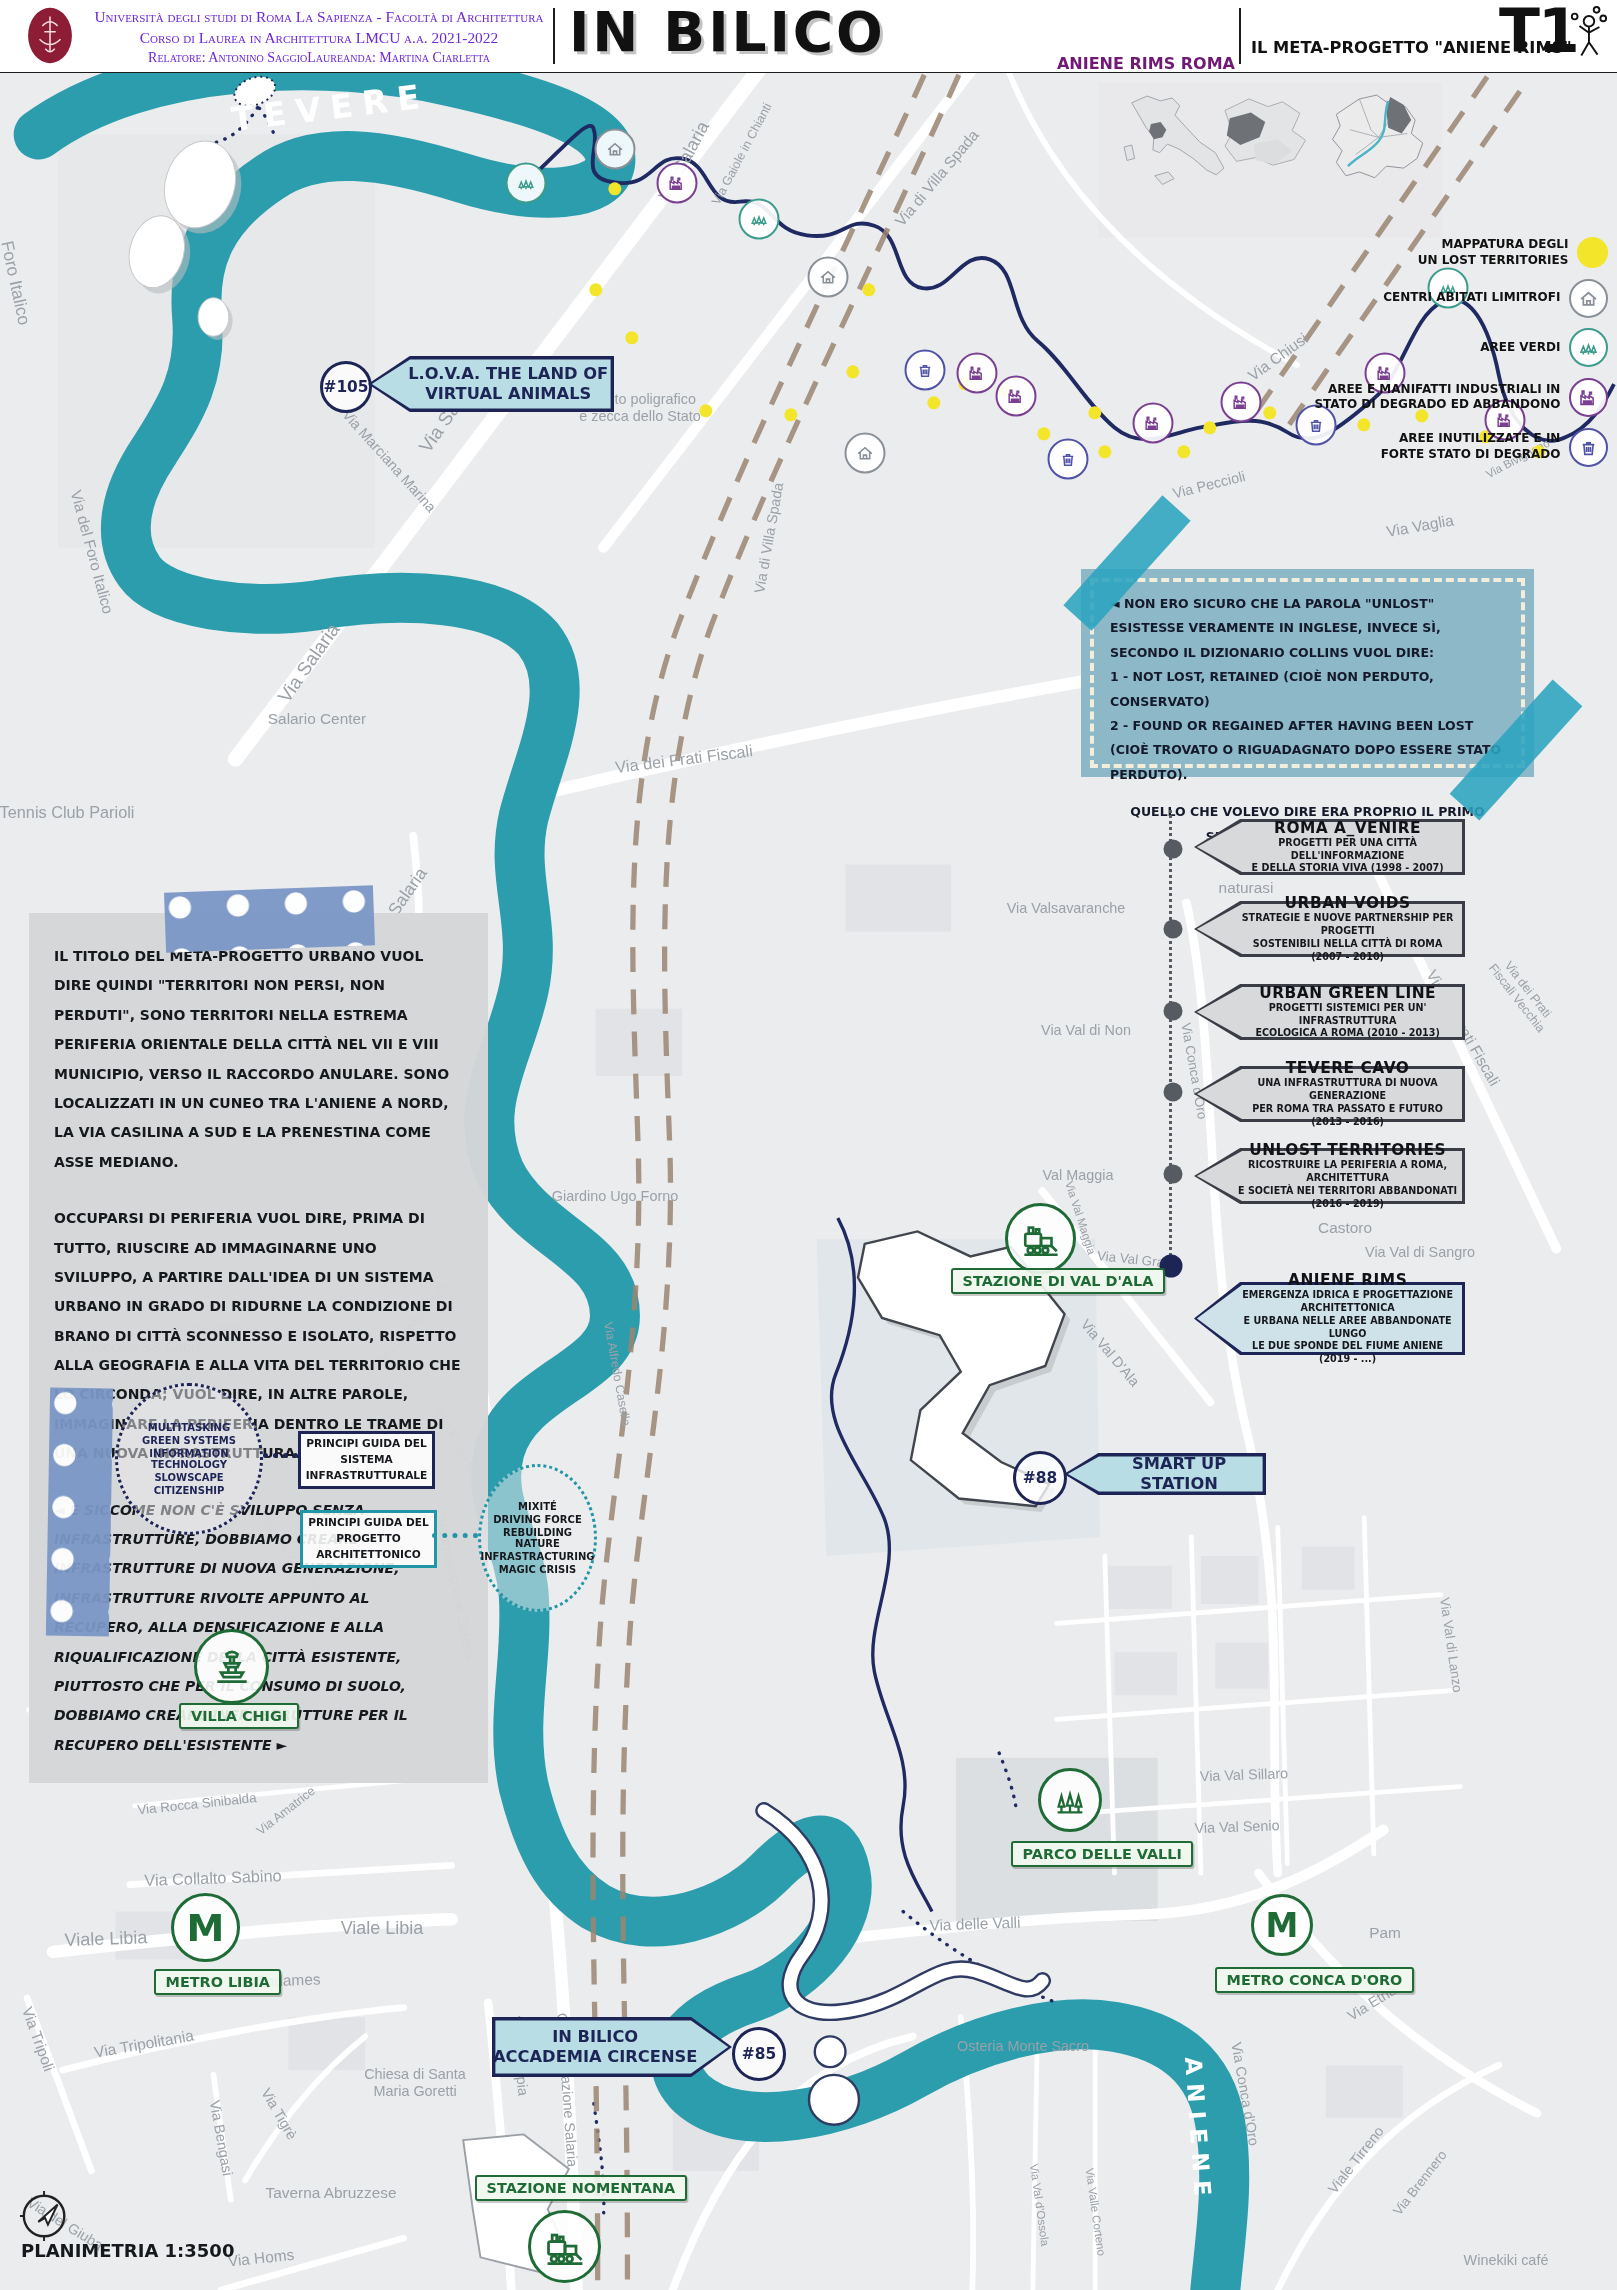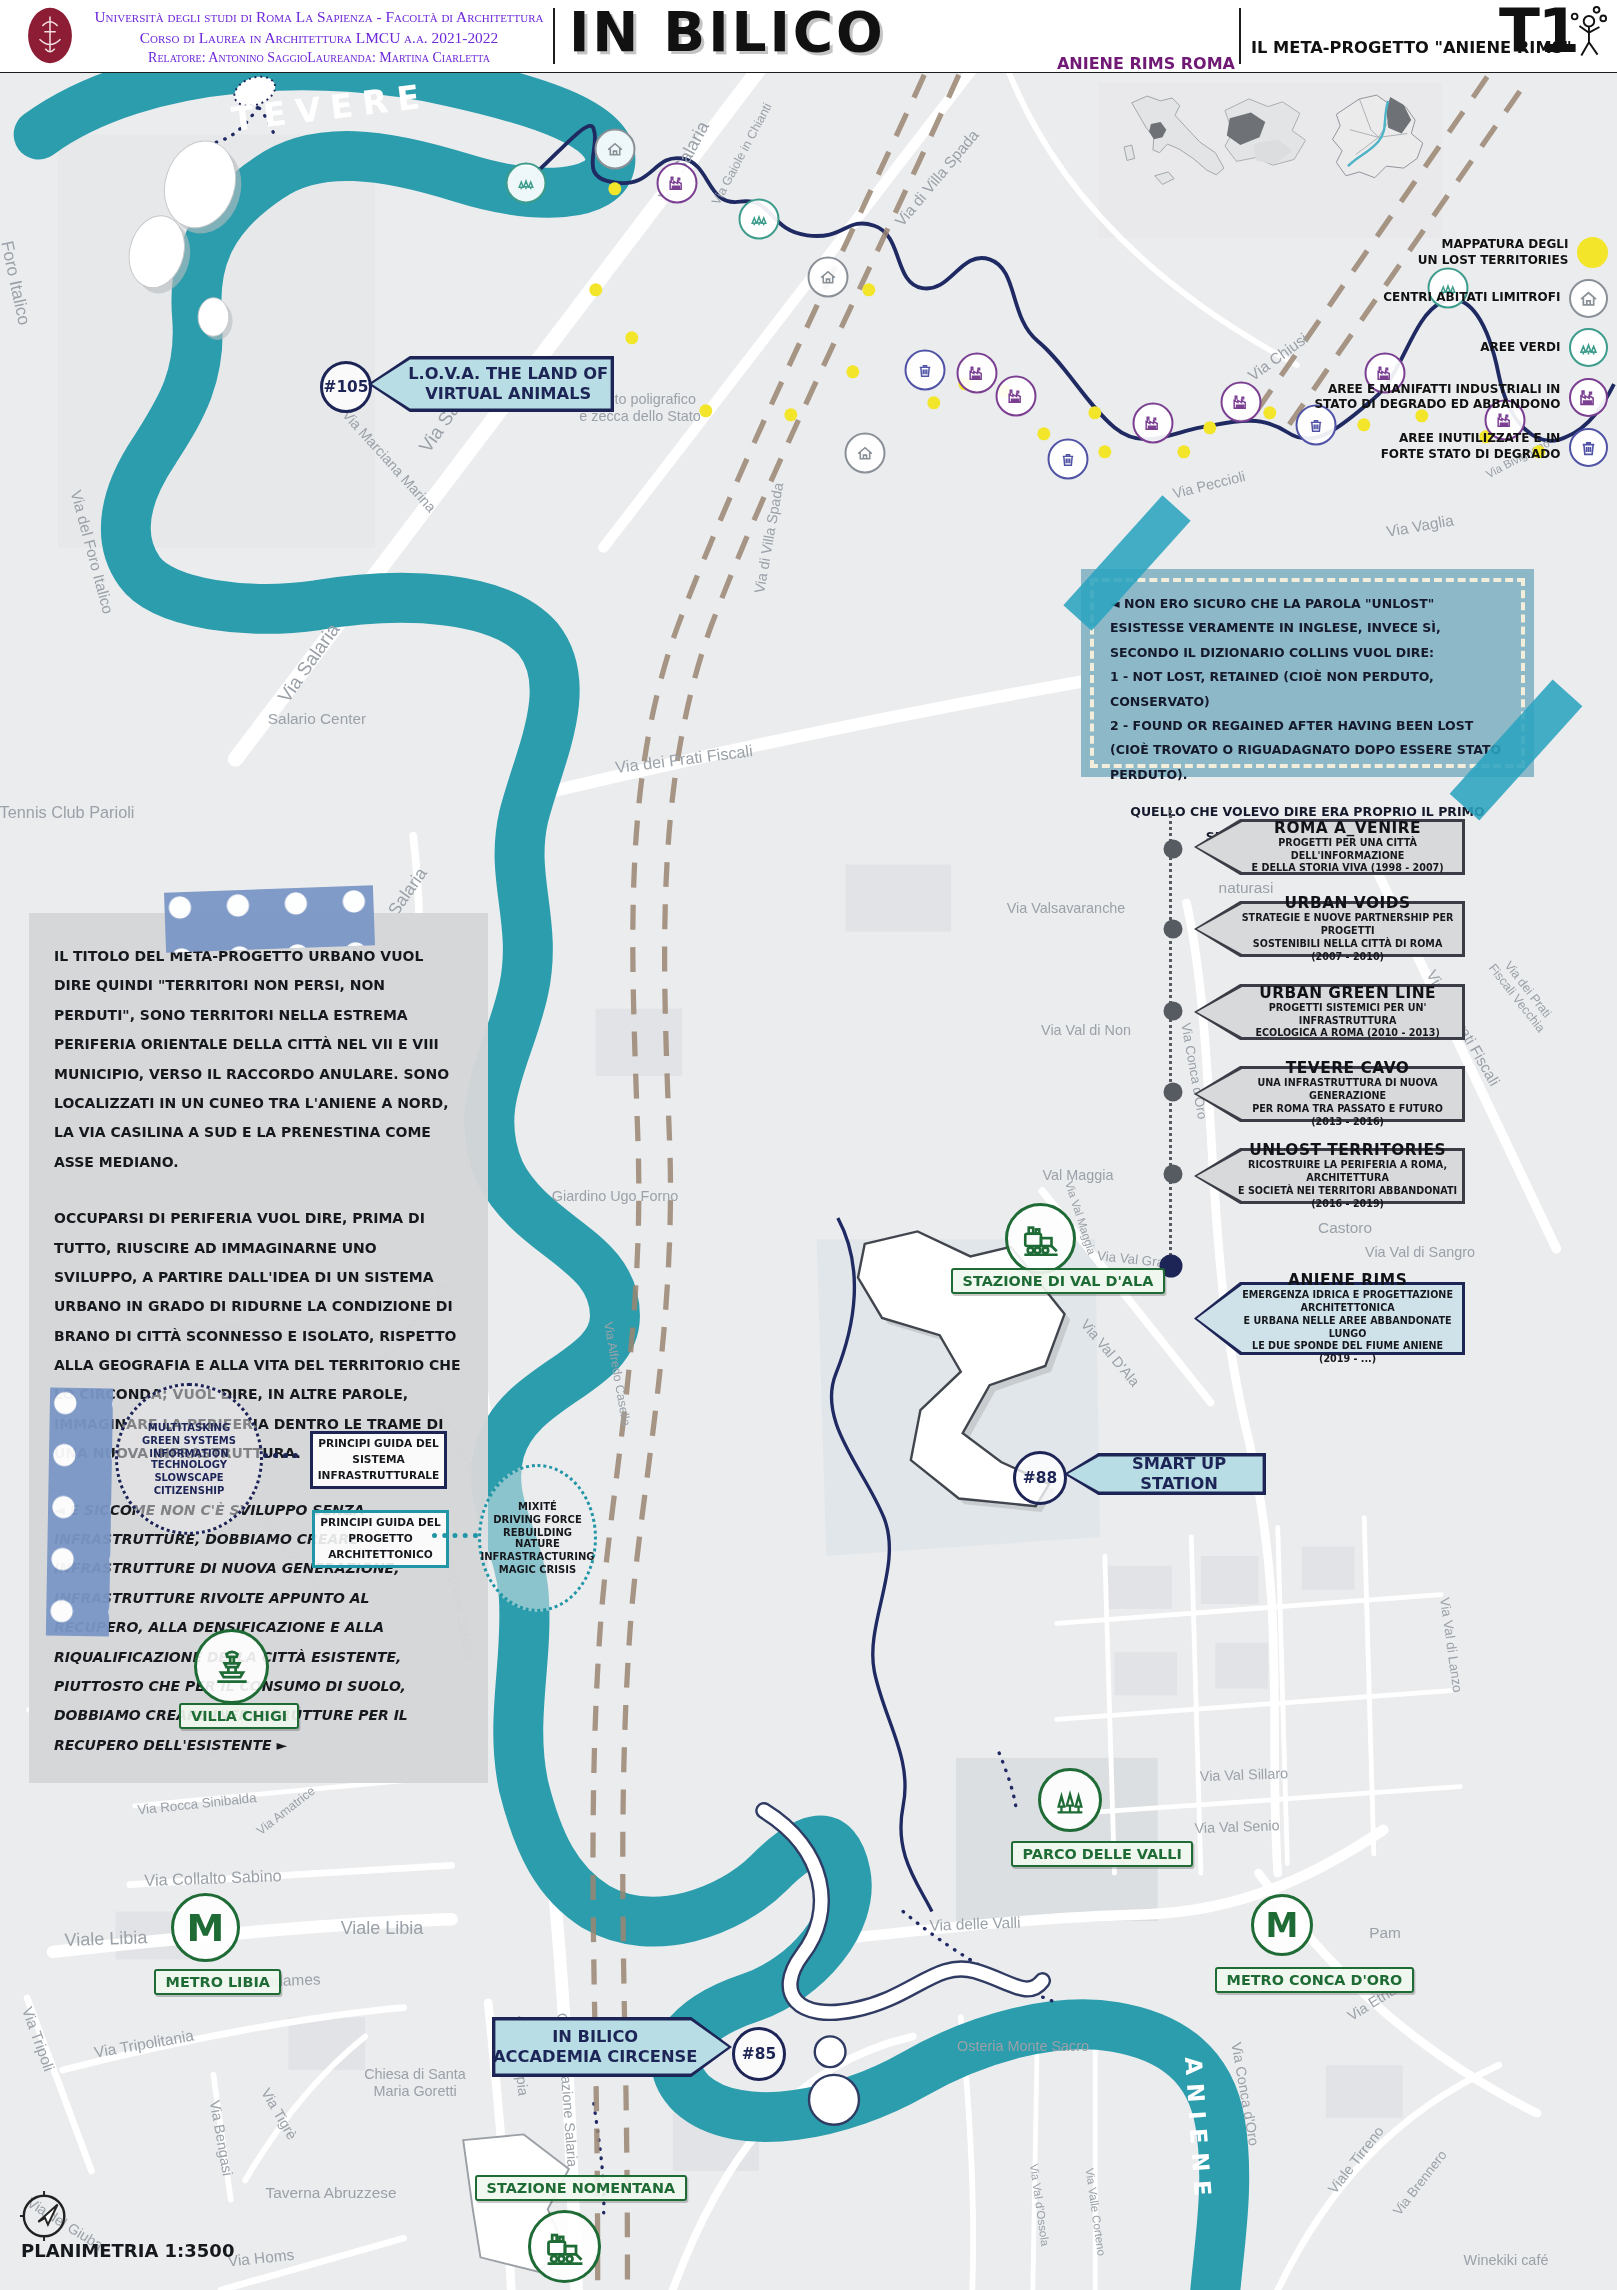--- a/index.html
+++ b/index.html
@@ -65,7 +65,7 @@
            justify-content:center;gap:2px;text-align:center;z-index:5;background:rgba(235,236,238,.5);}
   .pcircle span{font-size:10px;}
   .pbox{position:absolute;background:rgba(255,255,255,.88);display:flex;align-items:center;justify-content:center;
-        text-align:center;font-size:10.6px;line-height:1.5;white-space:pre-line;color:#15181c;z-index:5;margin-left:12px;}
+        text-align:center;font-size:10.6px;line-height:1.5;white-space:pre-line;color:#15181c;z-index:5;}
   .pdot{position:absolute;height:0;z-index:5;}
   
   .numc{position:absolute;border:3.4px solid #1d2456;border-radius:50%;background:rgba(255,255,255,.78);

